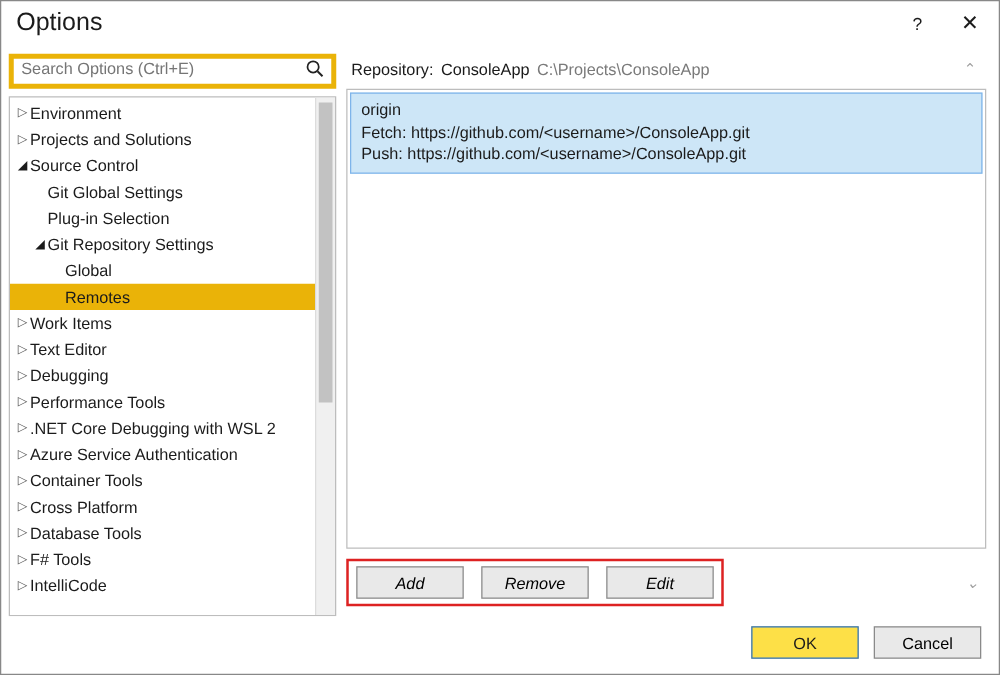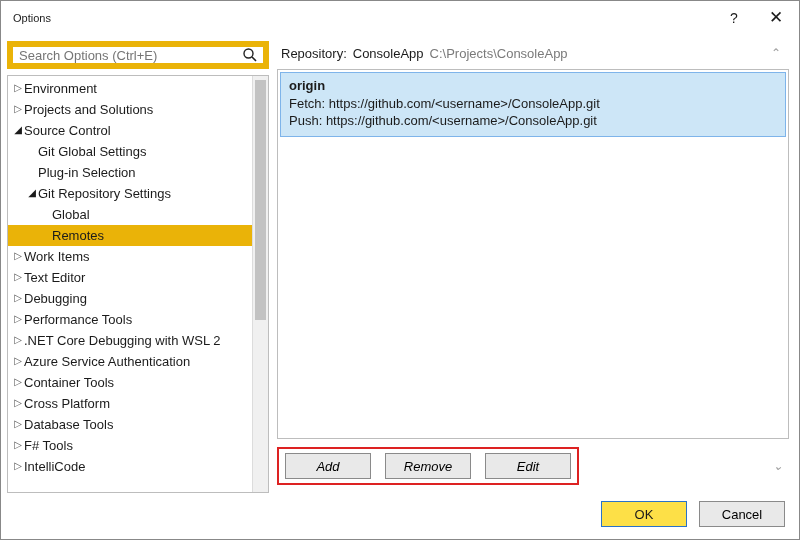--- a/index.html
+++ b/index.html
@@ -6,7 +6,7 @@
   html, body { margin:0; padding:0; font-family: "Segoe UI", Arial, sans-serif; font-size:13px; color:#1b1b1b; background:#fff; }
   .window { width:800px; height:540px; border:1px solid #888; display:flex; flex-direction:column; }
   .titlebar { display:flex; align-items:center; padding:6px 6px 8px 12px; }
-  .titlebar .title { flex:1; font-size:11px; }
+  .titlebar .title { flex:1; font-size:20px; }
   .titlebar .tbtn { width:34px; text-align:center; font-size:14px; font-family:inherit; }
   .titlebar .close { font-size:17px; margin-left:8px; }
   .body { flex:1; display:flex; padding:5px 10px 0 6px; gap:8px; overflow:hidden; }

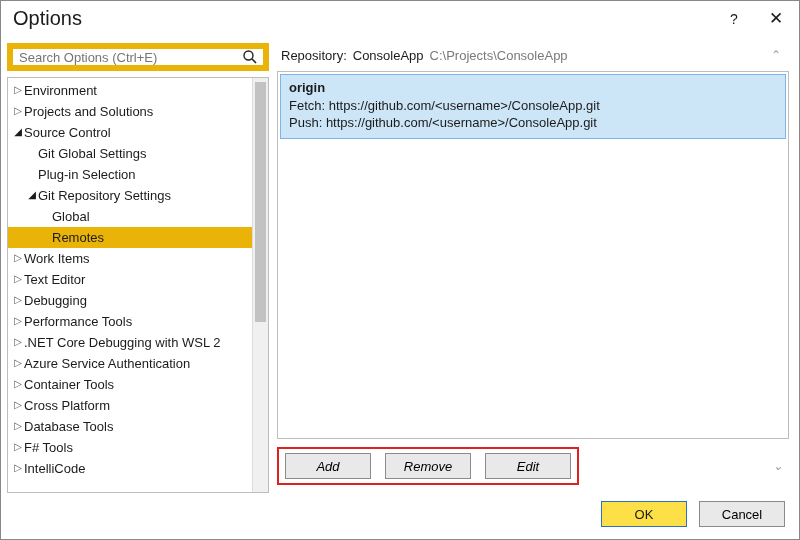--- a/index.html
+++ b/index.html
@@ -11,7 +11,7 @@
   .titlebar .close { font-size:17px; margin-left:8px; }
   .body { flex:1; display:flex; padding:5px 10px 0 6px; gap:8px; overflow:hidden; }
   .left { width:262px; display:flex; flex-direction:column; }
-  .searchwrap { border:6px solid #eab308; display:flex; align-items:center; height:28px; }
+  .searchwrap { border:4px solid #eab308; display:flex; align-items:flex-start; height:28px; }
   .searchwrap input { flex:1; border:none; outline:none; font:inherit; padding:0 6px; color:#6d6d6d; background:transparent; }
   .searchwrap .sicon { width:26px; text-align:center; font-size:15px; }
   .treebox { flex:1; margin-top:6px; border:1px solid #bdbdbd; overflow:hidden; display:flex; }

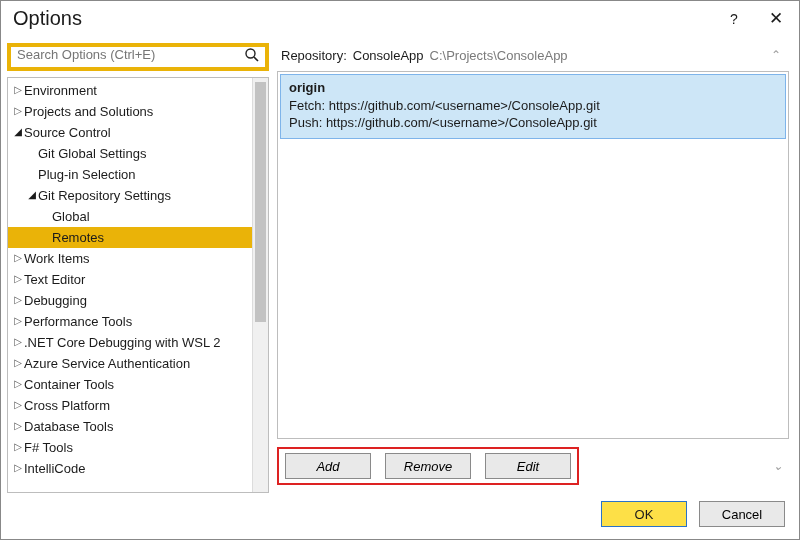--- a/index.html
+++ b/index.html
@@ -29,7 +29,7 @@
   .repoheader .chev { width:22px; text-align:center; color:#a0a0a0; font-size:12px; }
   .listbox { flex:1; border:1px solid #bdbdbd; margin:0 0 8px 0; overflow:hidden; }
   .remote { background:#cde6f7; border:1px solid #7eb4ea; margin:2px; padding:4px 8px 6px 8px; line-height:1.35; }
-  .remote .rname { font-weight:bold; }
+  .remote .rname { font-weight:normal; }
   .btnrow { display:flex; align-items:center; gap:14px; padding:0 0 8px 0;font-style:italic; }
   .highlight { border:2px solid #d22; padding:4px 6px; display:flex; gap:14px; }
   .btn { min-width:86px; height:26px; border:1px solid #8a8a8a; background:#e9e9e9; font:inherit; }

